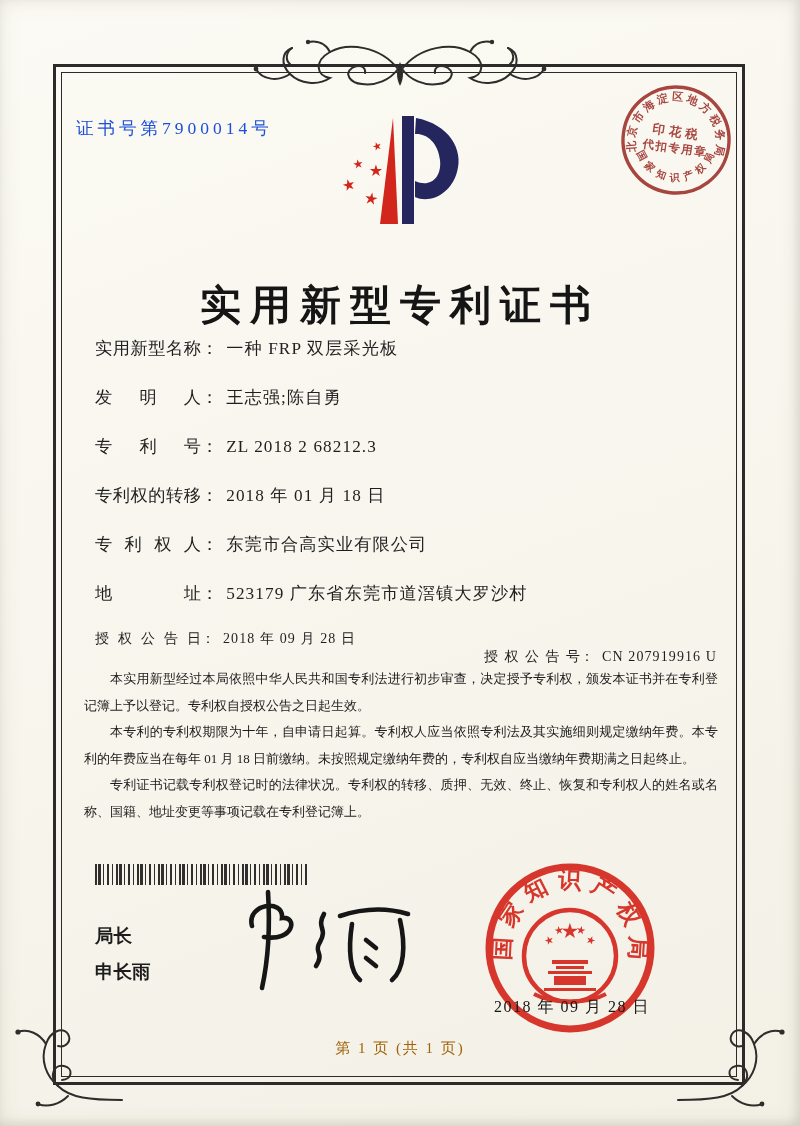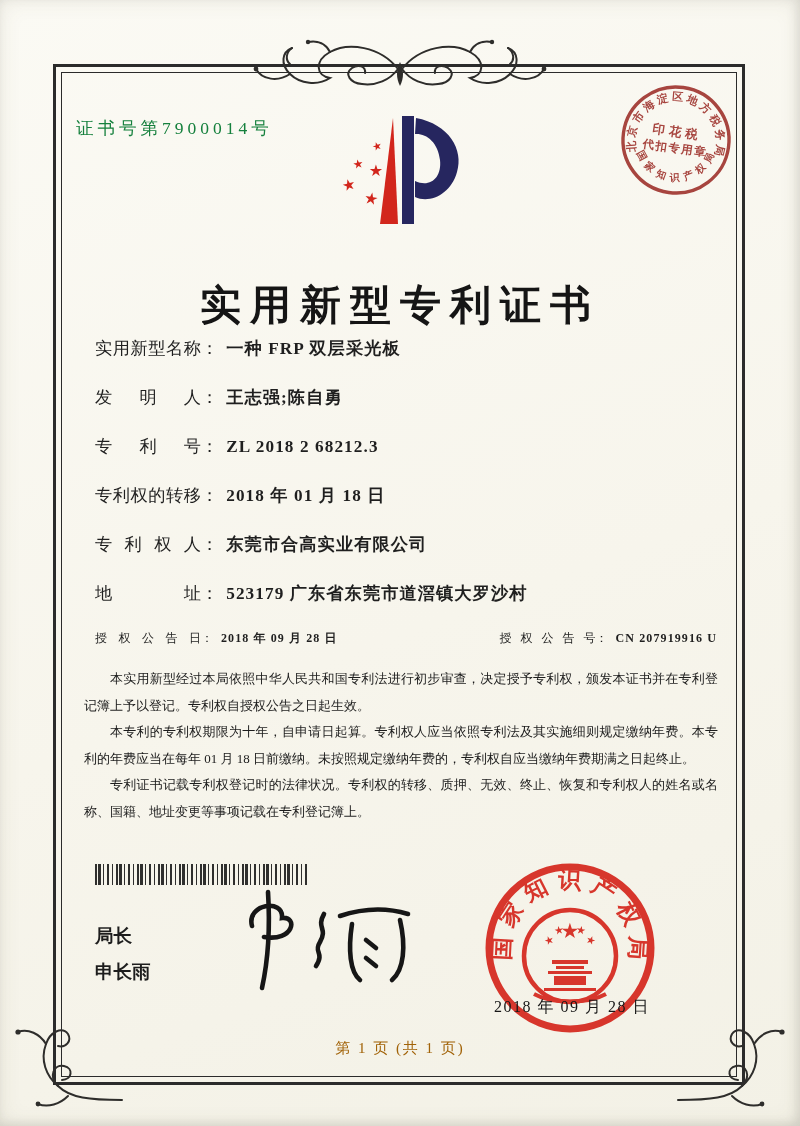--- a/index.html
+++ b/index.html
@@ -15,7 +15,7 @@
   .orn{stroke:#2e2d2b;fill:none;stroke-width:2;stroke-linecap:round;}
   .orn-fill{fill:#2e2d2b;stroke:none;}
   
-  .cert-no{position:absolute;left:76px;top:116px;font-size:17.5px;letter-spacing:4px;color:#15803d;}
+  .cert-no{position:absolute;left:76px;top:116px;font-size:17.5px;letter-spacing:4px;color:#1d4ed8;}
   
   .logo{position:absolute;left:331px;top:108px;}
   

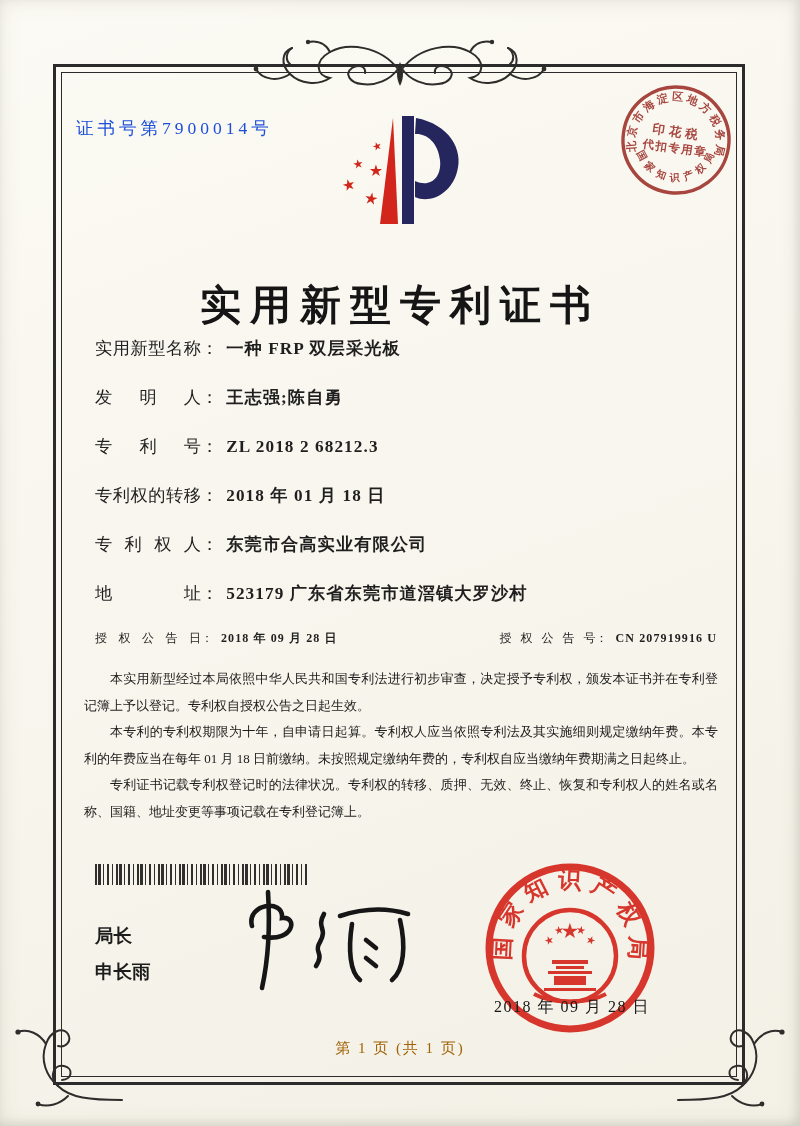--- a/index.html
+++ b/index.html
@@ -25,7 +25,7 @@
   .frow{font-size:17.2px;margin-bottom:26px;white-space:nowrap;height:23px;}
   .flabel{display:inline-block;width:106px;text-align:justify;text-align-last:justify;vertical-align:top;}
   .fcolon{margin:0 8px 0 0;}
-  .fvalue{letter-spacing:1.1px;font-weight:bold;}
+  .fvalue{letter-spacing:1.1px;}
   .grant-row{display:flex;font-size:12px;white-space:nowrap;height:23px;}
   .grant-right{margin-left:auto;}
   .grant-right .flabel{width:96px;}

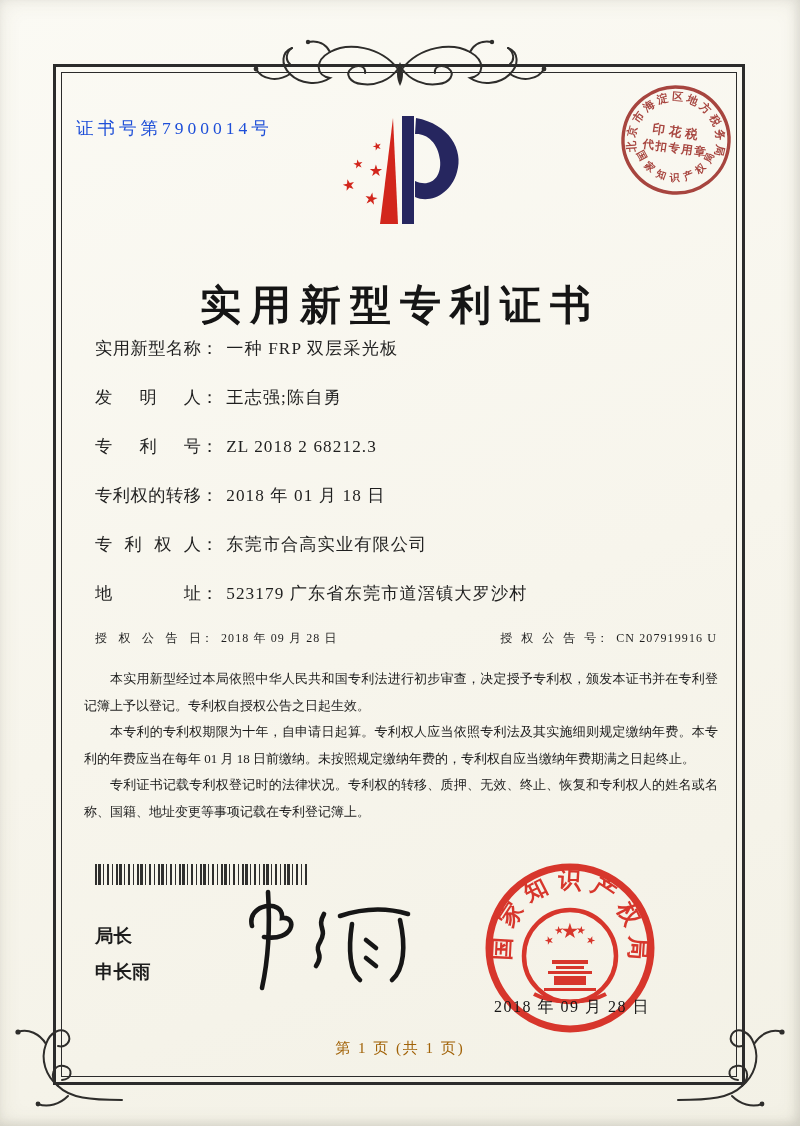--- a/index.html
+++ b/index.html
@@ -26,7 +26,7 @@
   .flabel{display:inline-block;width:106px;text-align:justify;text-align-last:justify;vertical-align:top;}
   .fcolon{margin:0 8px 0 0;}
   .fvalue{letter-spacing:1.1px;}
-  .grant-row{display:flex;font-size:12px;white-space:nowrap;height:23px;}
+  .grant-row{display:flex;font-size:14px;white-space:nowrap;height:23px;flex-direction:column;}
   .grant-right{margin-left:auto;}
   .grant-right .flabel{width:96px;}
   

